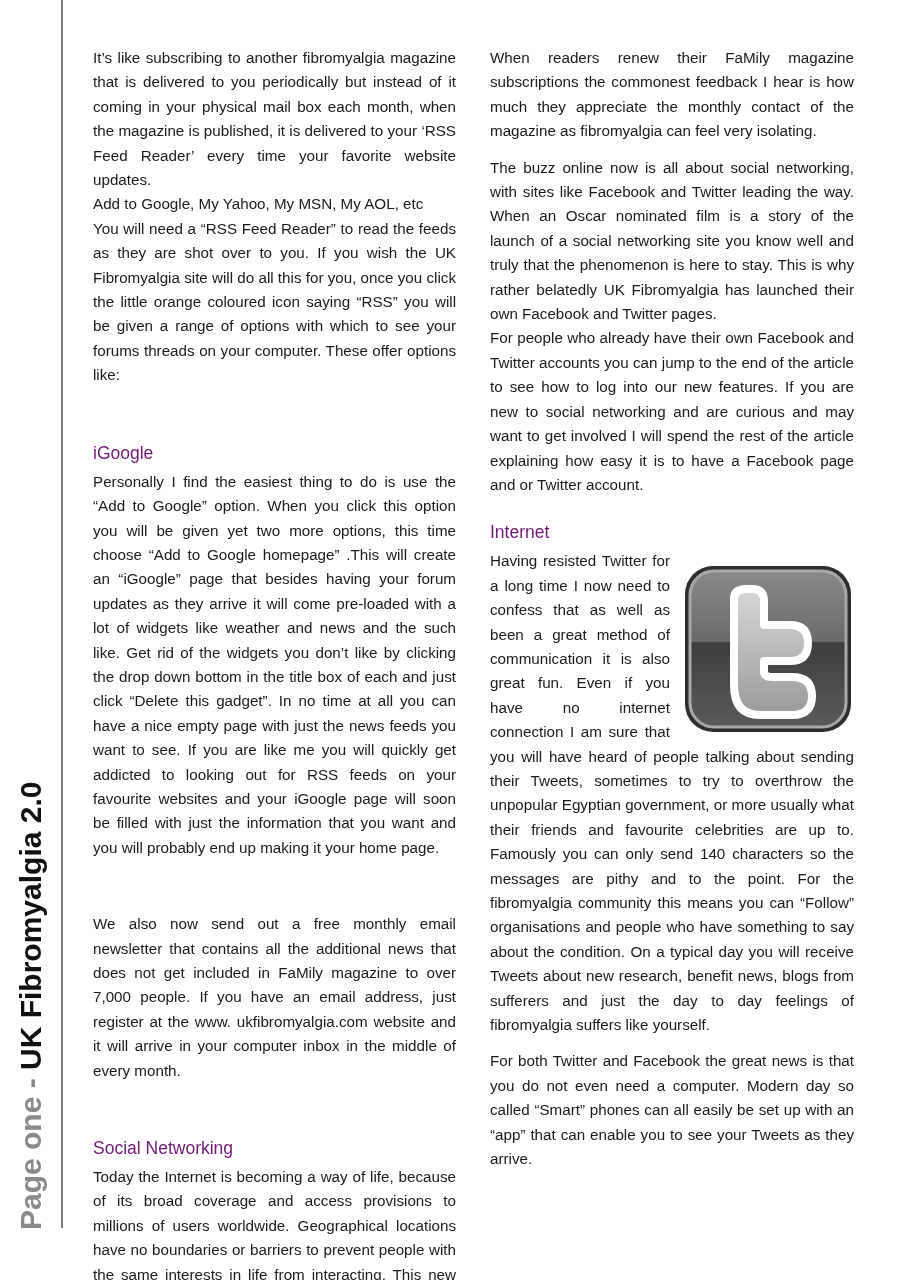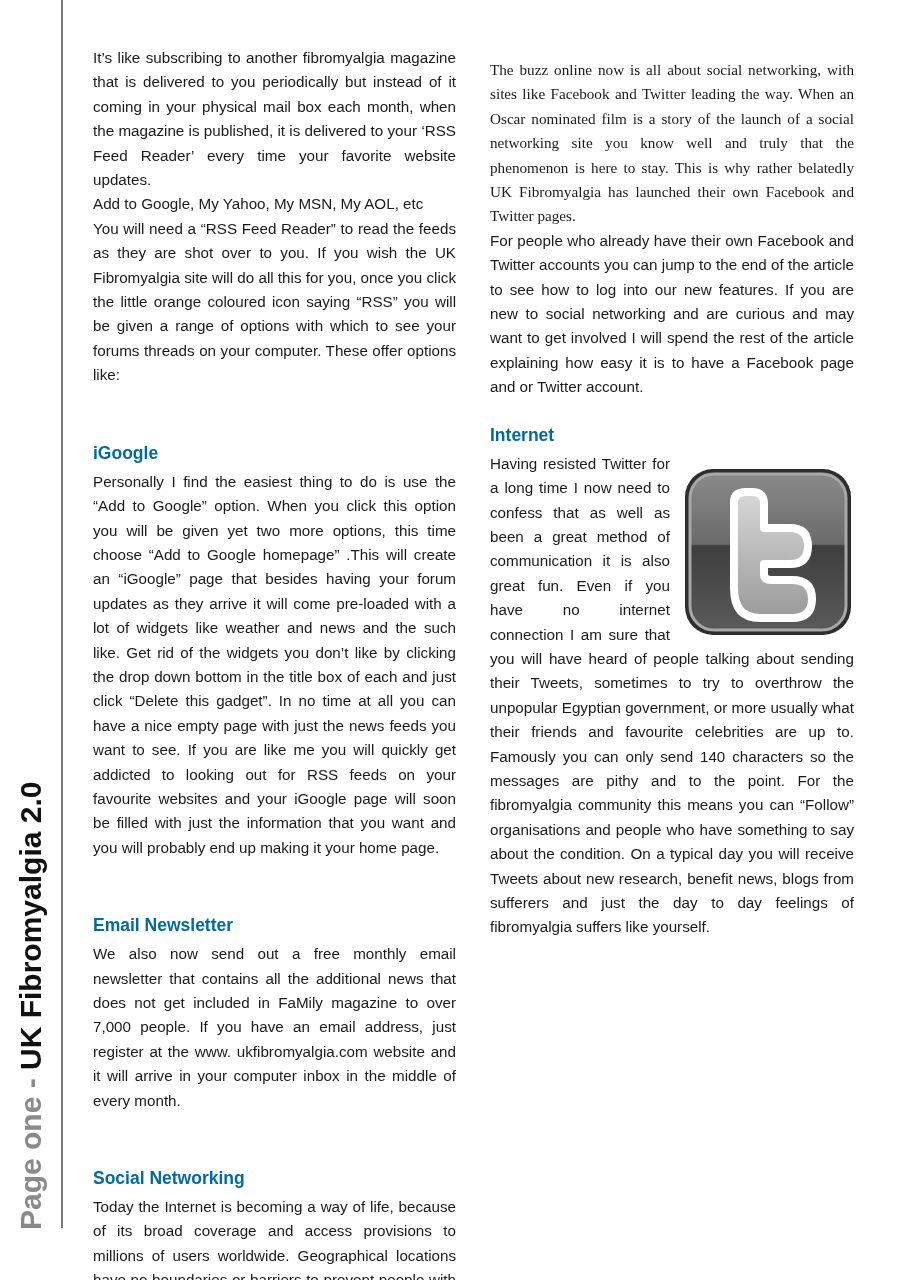--- a/index.html
+++ b/index.html
@@ -50,6 +50,7 @@
 </div>
 
 <div class="col right">
+  <p>When readers renew their FaMily magazine subscriptions the commonest feedback I hear is how much they appreciate the monthly contact of the magazine as fibromyalgia can feel very isolating.</p>
   <p class="gap-s">The buzz online now is all about social networking, with sites like Facebook and Twitter leading the way. When an Oscar nominated film is a story of the launch of a social networking site you know well and truly that the phenomenon is here to stay. This is why rather belatedly UK Fibromyalgia has launched their own Facebook and Twitter pages.</p>
   <p>For people who already have their own Facebook and Twitter accounts you can jump to the end of the article to see how to log into our new features. If you are new to social networking and are curious and may want to get involved I will spend the rest of the article explaining how easy it is to have a Facebook page and or Twitter account.</p>
 

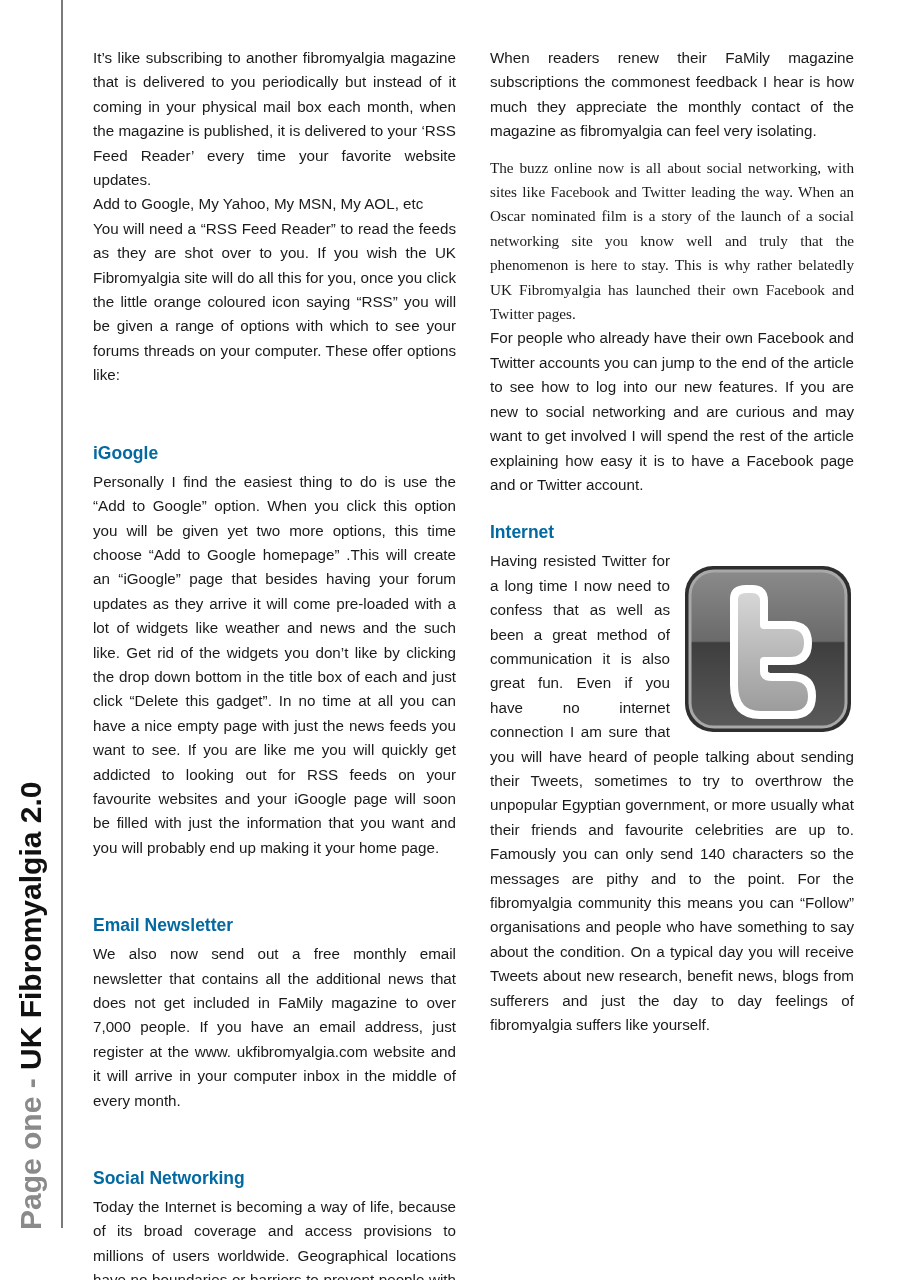--- a/index.html
+++ b/index.html
@@ -14,7 +14,7 @@
   .col.left { left: 93px; width: 363px; }
   .col.right { left: 490px; width: 364px; }
   p { margin: 0; }
-  .gap-s { margin-top: 12px; font-family: Liberation Serif, serif; }
+  .gap-s { margin-top: 12px; }
   .gap-l { margin-top: 52px; }
   h3 { margin: 0 0 4px 0; font-size: 17.5px; font-weight: bold; line-height: 26px; color: #0369a1; }
   .twitter-wrap { position: relative; }

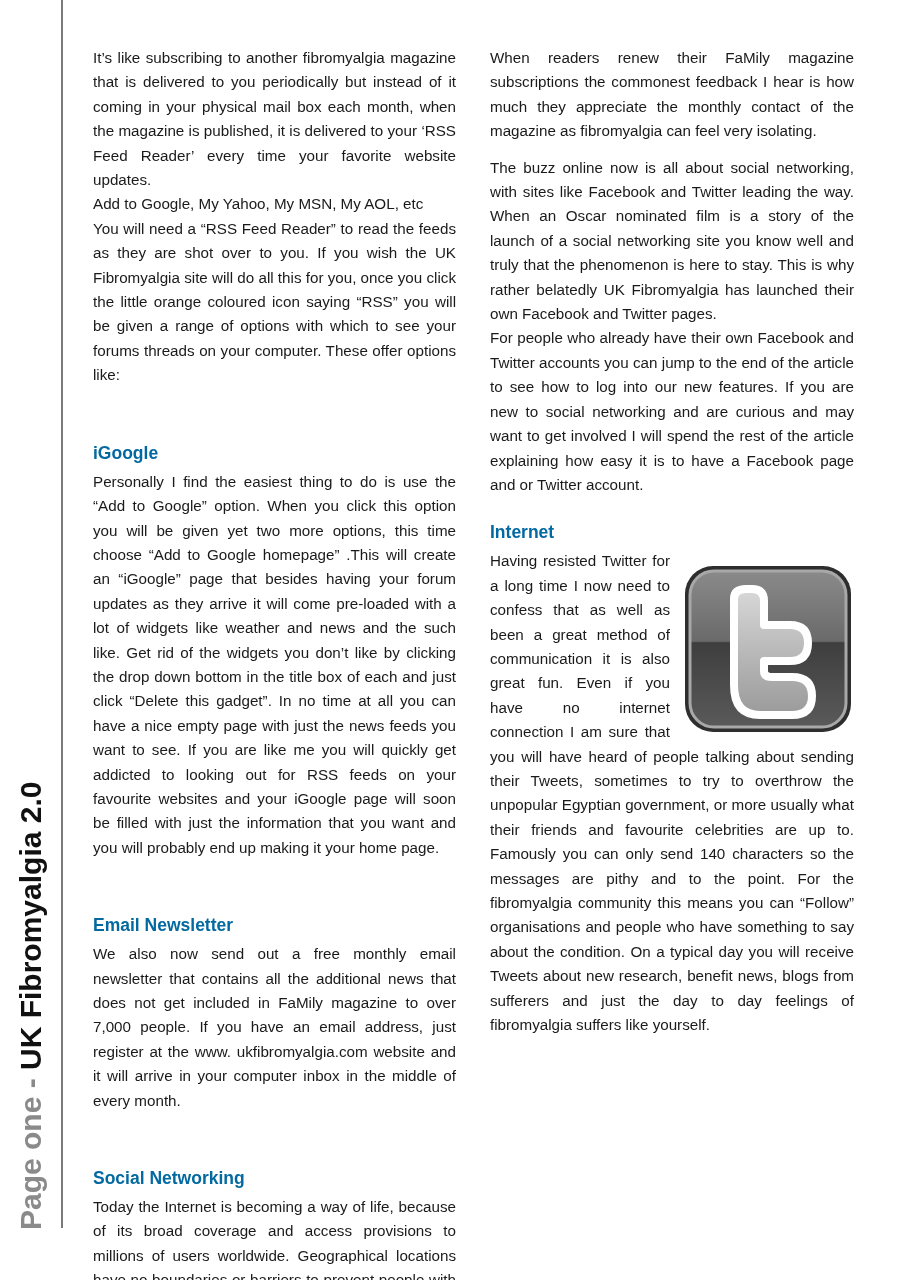--- a/index.html
+++ b/index.html
@@ -16,7 +16,7 @@
   p { margin: 0; }
   .gap-s { margin-top: 12px; }
   .gap-l { margin-top: 52px; }
-  h3 { margin: 0 0 4px 0; font-size: 17.5px; font-weight: bold; line-height: 26px; color: #0369a1; }
+  h3 { margin: 0 0 4px 0; font-size: 17.5px; font-weight: normal; line-height: 26px; color: #701a75; }
   .twitter-wrap { position: relative; }
   .twitter-logo { float: right; width: 172px; height: 176px; margin: 12px 0 4px 12px; }
 </style>

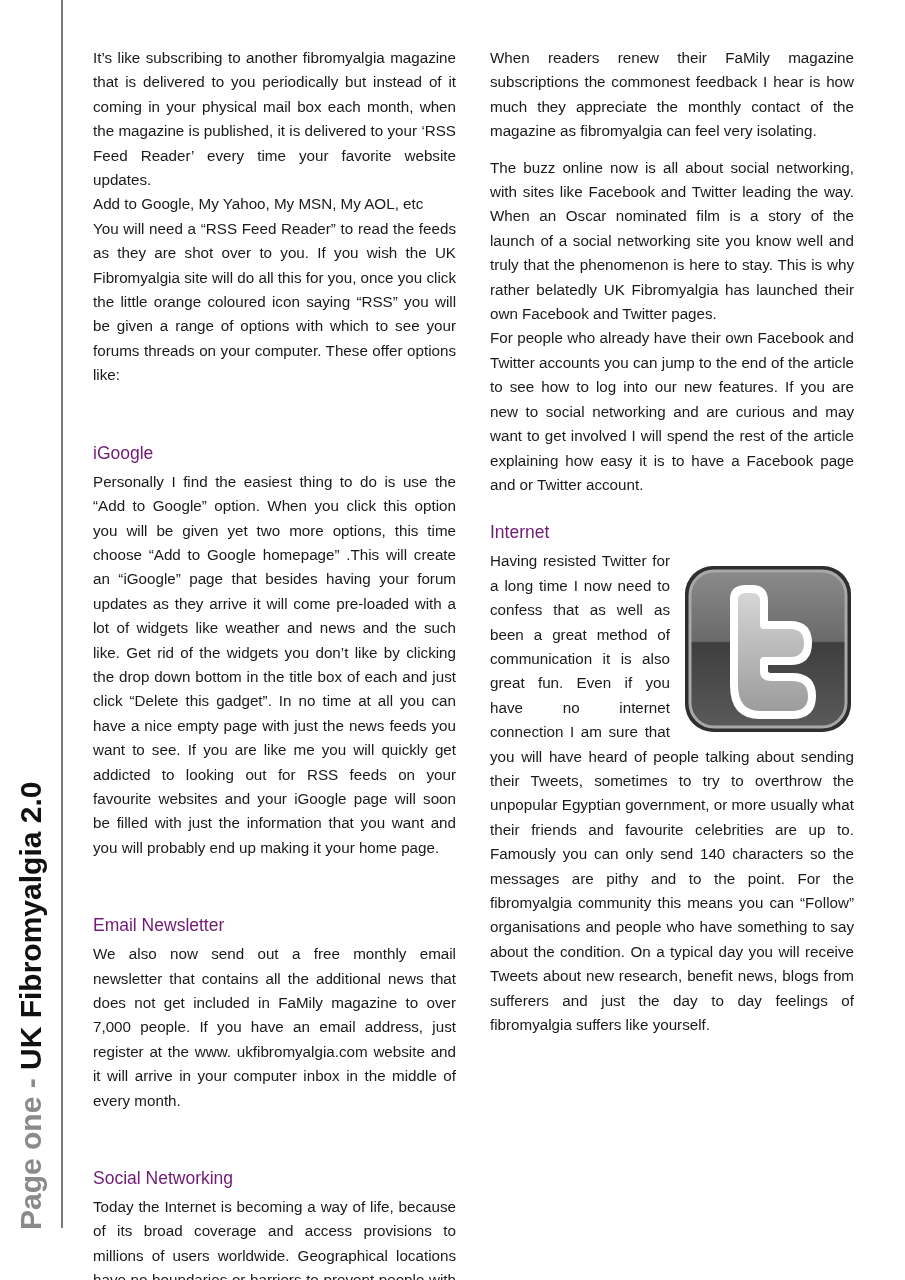--- a/index.html
+++ b/index.html
@@ -39,7 +39,6 @@
   </section>
 
   <section class="gap-l">
-    <h3>Email Newsletter</h3>
     <p>We also now send out a free monthly email newsletter that contains all the additional news that does not get included in FaMily magazine to over 7,000 people. If you have an email address, just register at the www. ukfibromyalgia.com website and it will arrive in your computer inbox in the middle of every month.</p>
   </section>
 

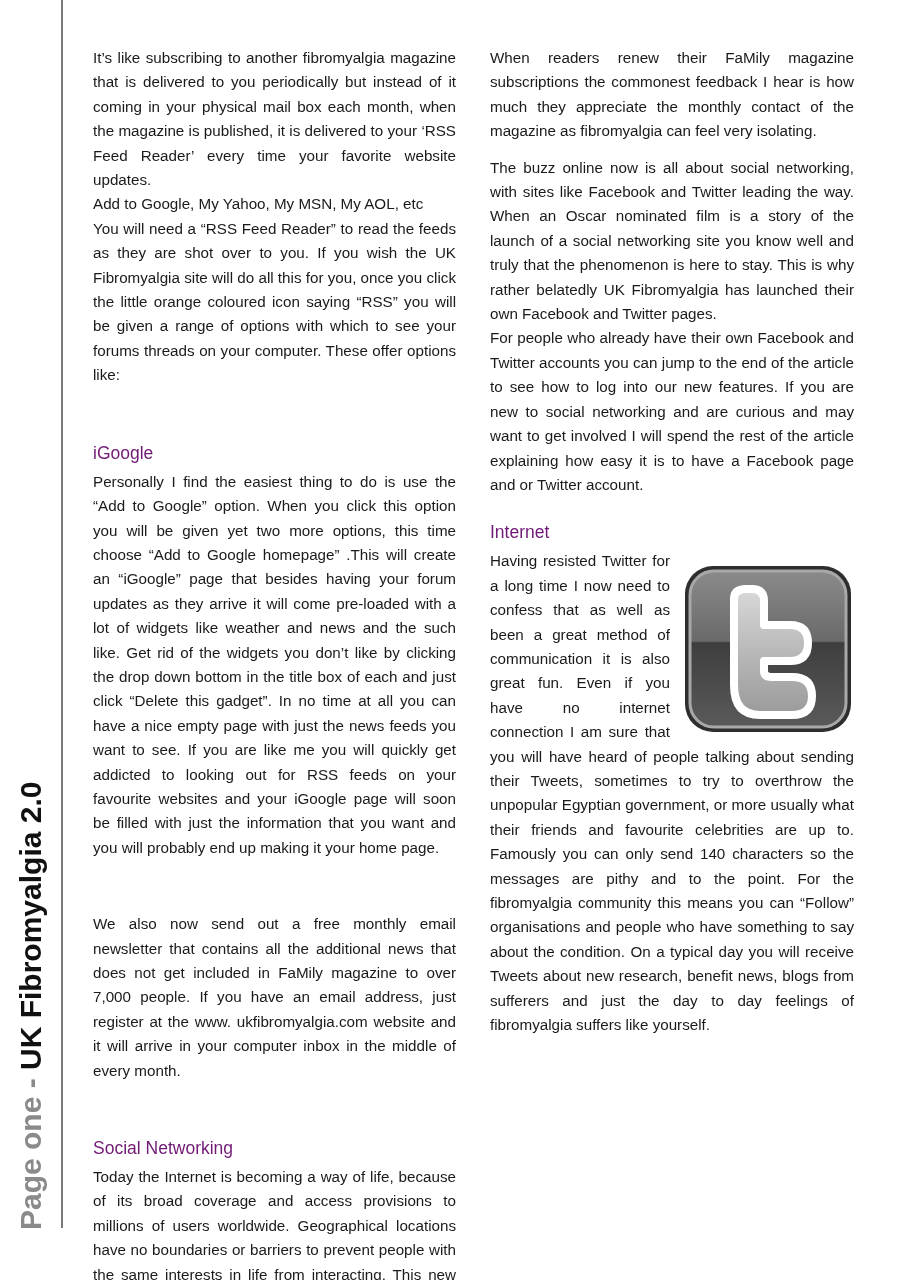--- a/index.html
+++ b/index.html
@@ -73,6 +73,7 @@
       <path d="M52 38 q0-10 12-10 h6 q12 0 12 12 v24 h26 q18 0 18 18 t-18 18 h-26 v10 q0 6 8 6 h20 q20 0 20 19 t-20 19 h-32 q-26 0-26-30 z" fill="url(#tfill)" stroke="#ffffff" stroke-width="8" stroke-linejoin="round"></path>
     </svg>
     <p>Having resisted Twitter for a long time I now need to confess that as well as been a great method of communication it is also great fun. Even if you have no internet connection I am sure that you will have heard of people talking about sending their Tweets, sometimes to try to overthrow the unpopular Egyptian government, or more usually what their friends and favourite celebrities are up to. Famously you can only send 140 characters so the messages are pithy and to the point. For the fibromyalgia community this means you can “Follow” organisations and people who have something to say about the condition. On a typical day you will receive Tweets about new research, benefit news, blogs from sufferers and just the day to day feelings of fibromyalgia suffers like yourself.</p>
+    <p class="gap-s">For both Twitter and Facebook the great news is that you do not even need a computer. Modern day so called “Smart” phones can all easily be set up with an “app” that can enable you to see your Tweets as they arrive.</p>
   </section>
 </div>
 

